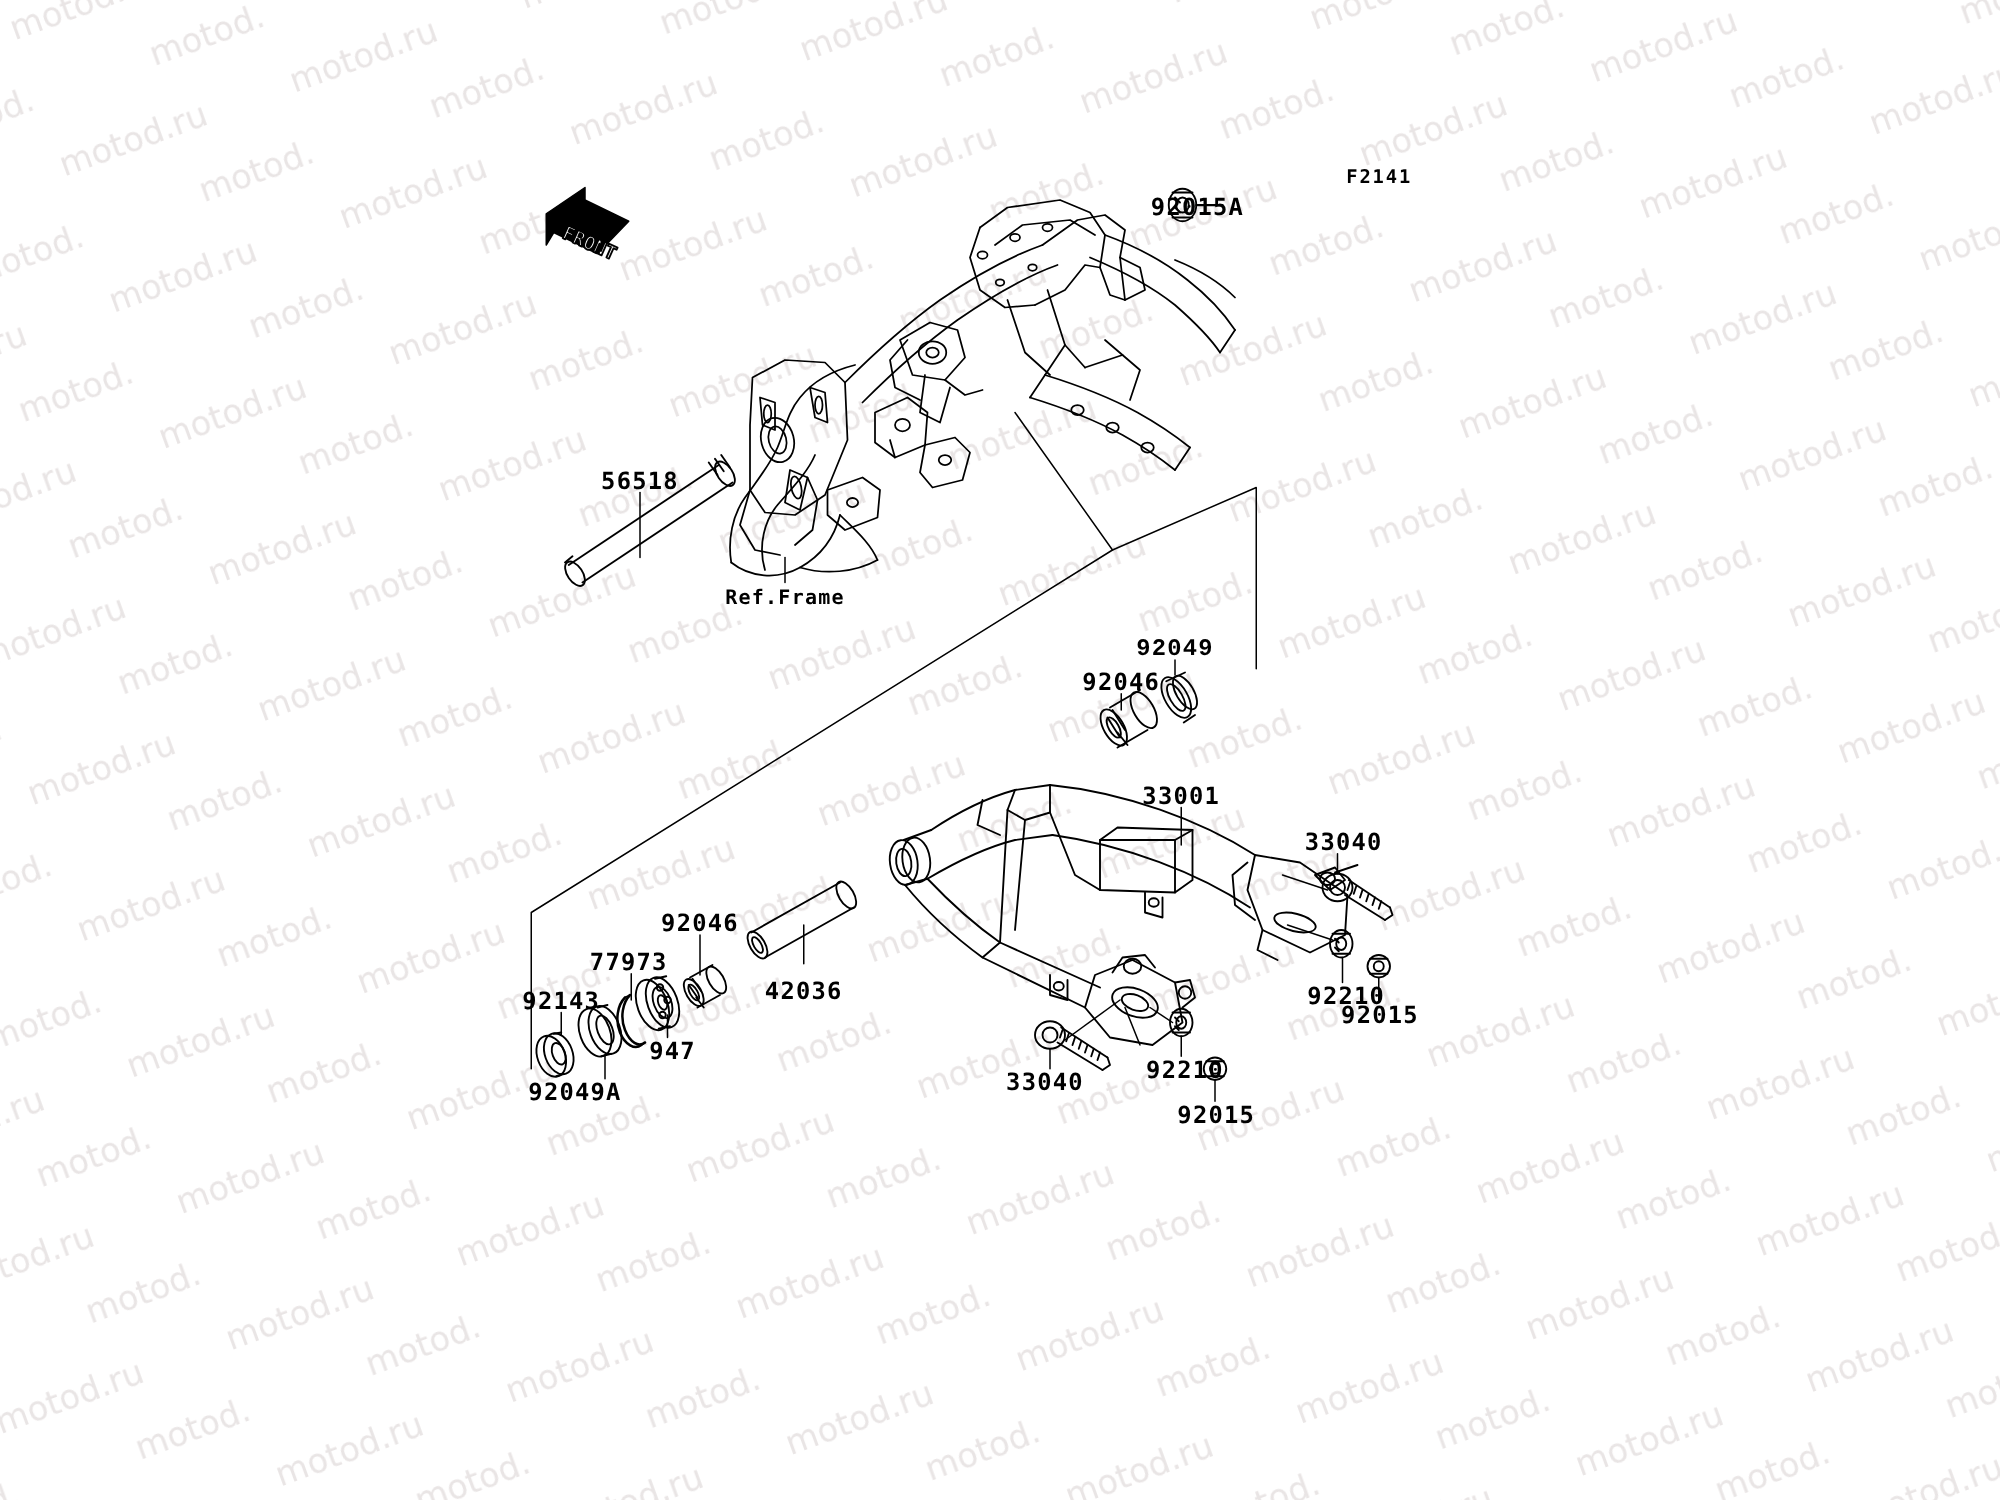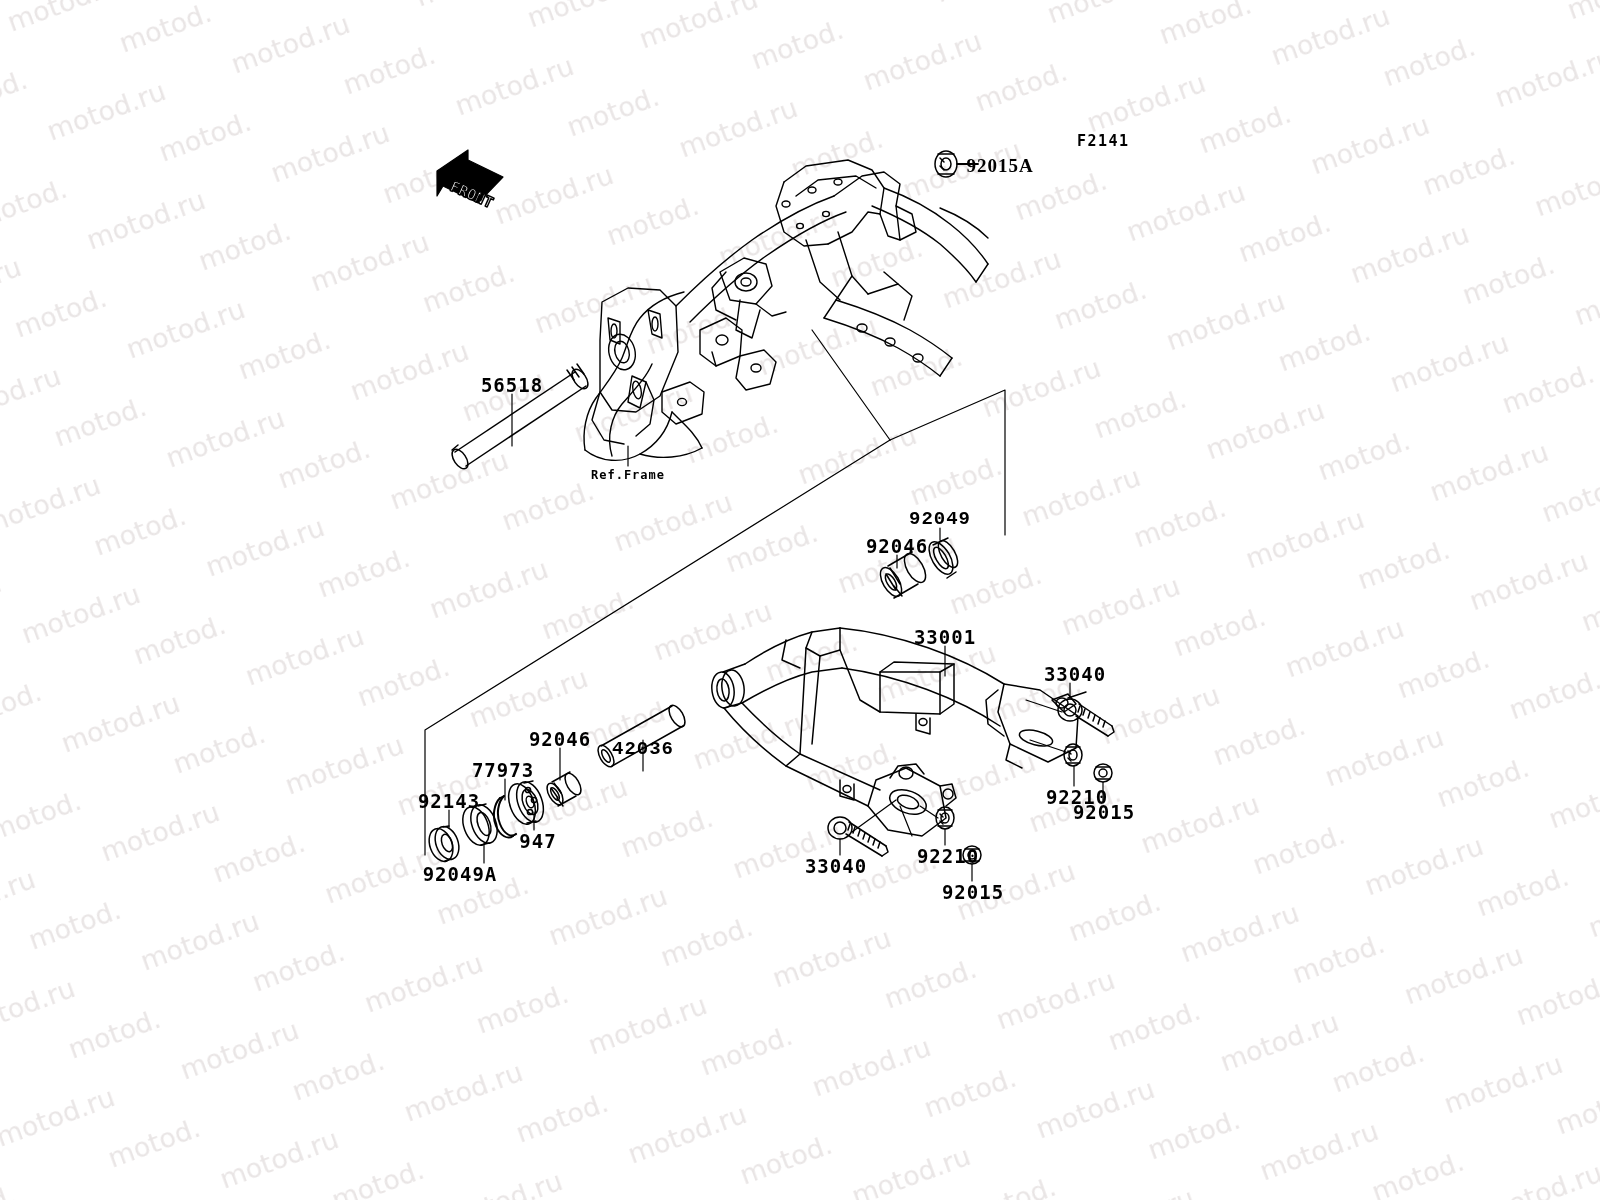--- a/index.html
+++ b/index.html
@@ -334,7 +334,7 @@
 
     <div class="lbl ref ctr" style="left:628px;top:468px;">Ref.Frame</div>
 
-    <div class="lbl pn ctr" style="left:1000px;top:155px;font-family:Liberation Serif, serif;">92015A</div>
+    <div class="lbl pn ctr" style="left:958px;top:155px;">92015A</div>
     <div class="lbl pn ctr" style="left:512px;top:374px;">56518</div>
     <div class="lbl pn ctr" style="left:940px;top:508px;font-family:Liberation Mono, monospace;">92049</div>
     <div class="lbl pn ctr" style="left:897px;top:535px;">92046</div>

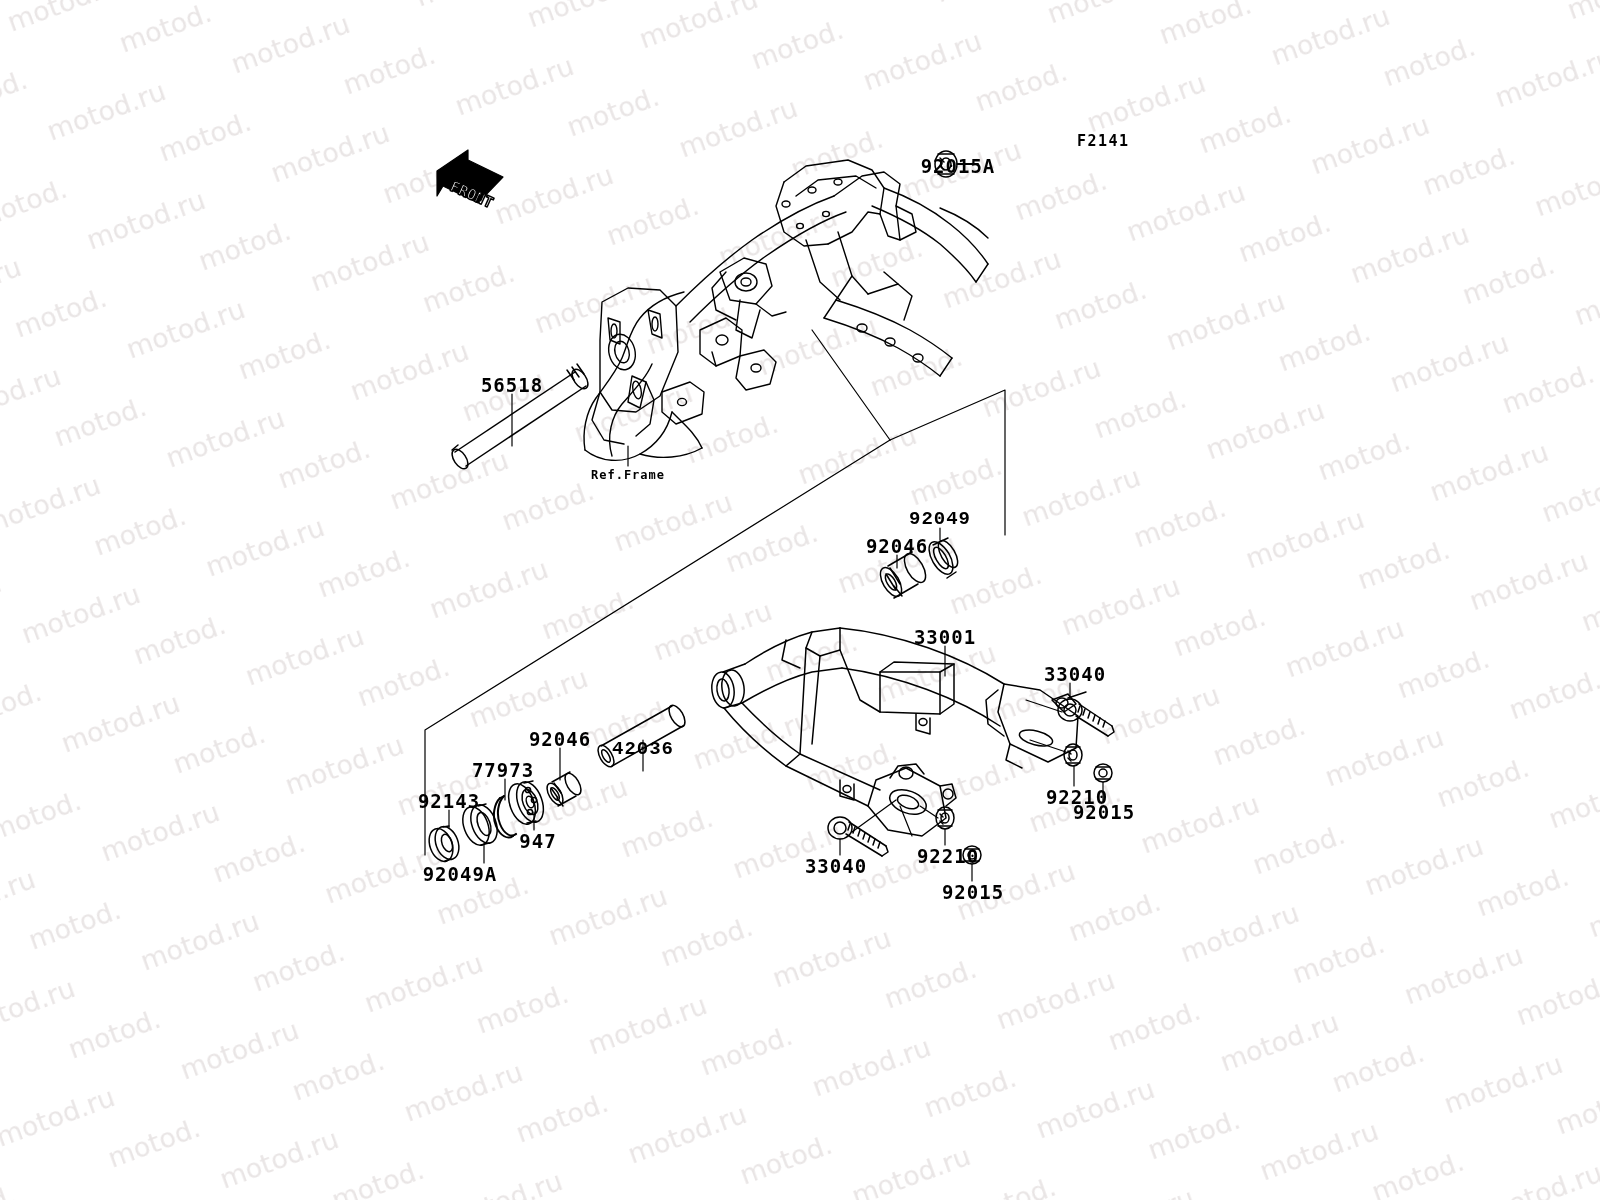--- a/index.html
+++ b/index.html
@@ -12,7 +12,7 @@
   .lbl{position:absolute;color:#000;font-weight:bold;letter-spacing:1px;white-space:nowrap;}
   .pn{font-size:19px;}
   .fig{font-size:15px;letter-spacing:1.5px;}
-  .ref{font-size:12px;letter-spacing:1px;}
+  .ref{font-size:16px;letter-spacing:1px;}
   .ctr{transform:translateX(-50%);}
 </style>
 </head>

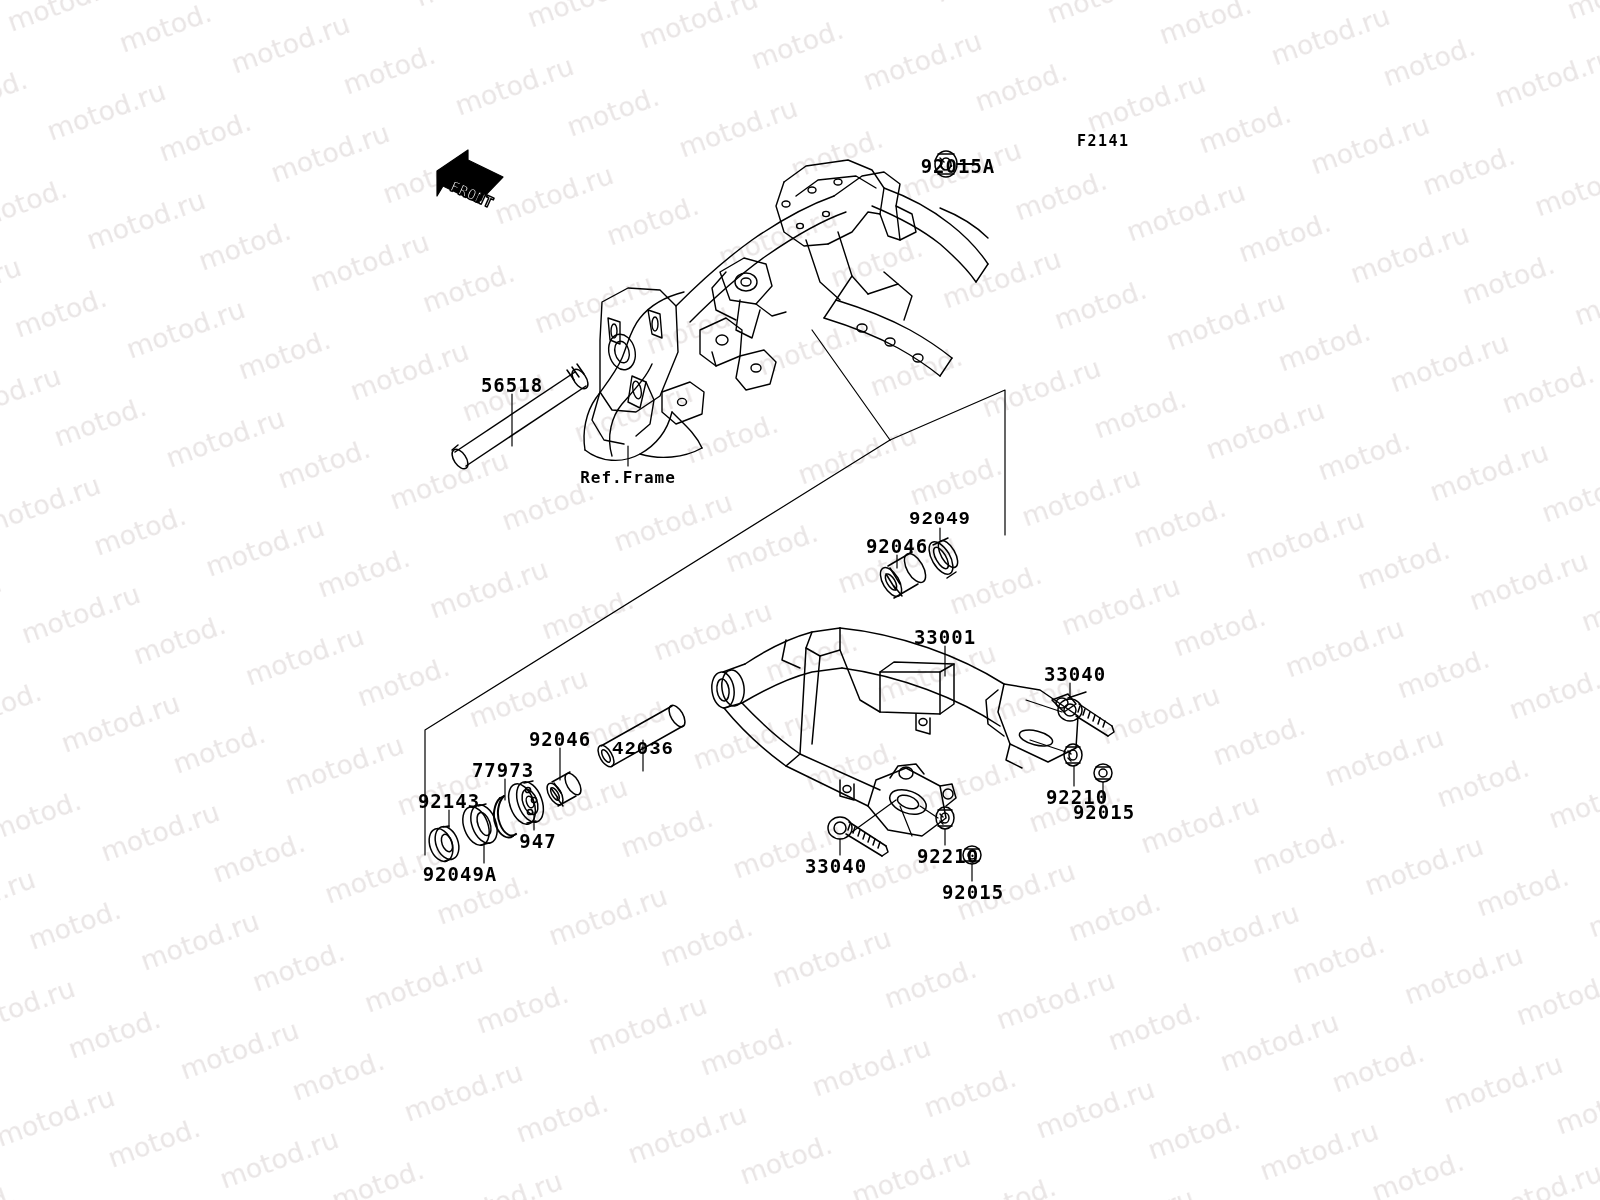--- a/index.html
+++ b/index.html
@@ -341,7 +341,7 @@
     <div class="lbl pn ctr" style="left:945px;top:626px;">33001</div>
     <div class="lbl pn ctr" style="left:1075px;top:663px;">33040</div>
     <div class="lbl pn ctr" style="left:560px;top:728px;">92046</div>
-    <div class="lbl pn ctr" style="left:643px;top:738px;font-family:Liberation Mono, monospace;">42036</div>
+    <div class="lbl pn ctr" style="left:643px;top:782px;">42036</div>
     <div class="lbl pn ctr" style="left:503px;top:759px;">77973</div>
     <div class="lbl pn ctr" style="left:1077px;top:786px;">92210</div>
     <div class="lbl pn ctr" style="left:1104px;top:801px;">92015</div>

